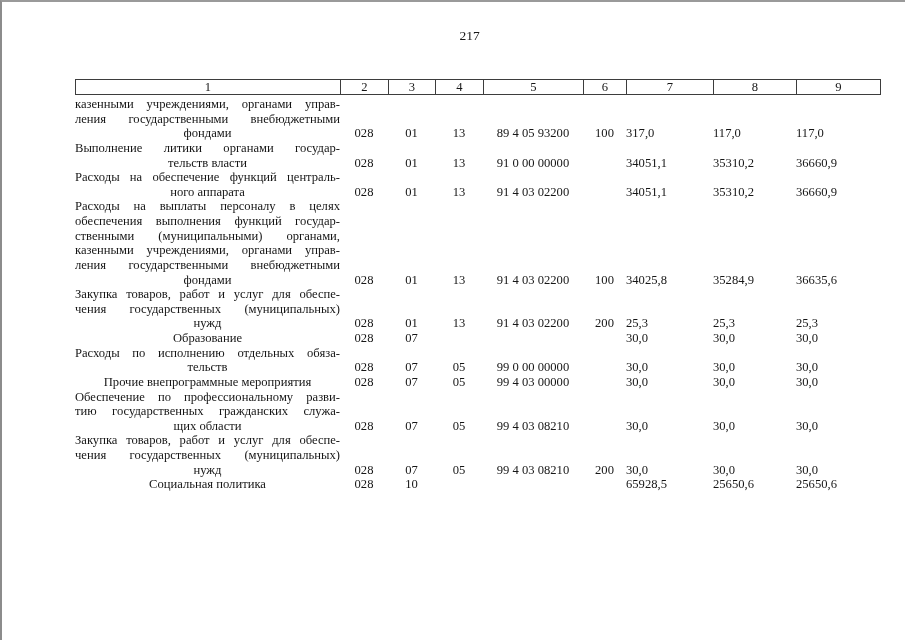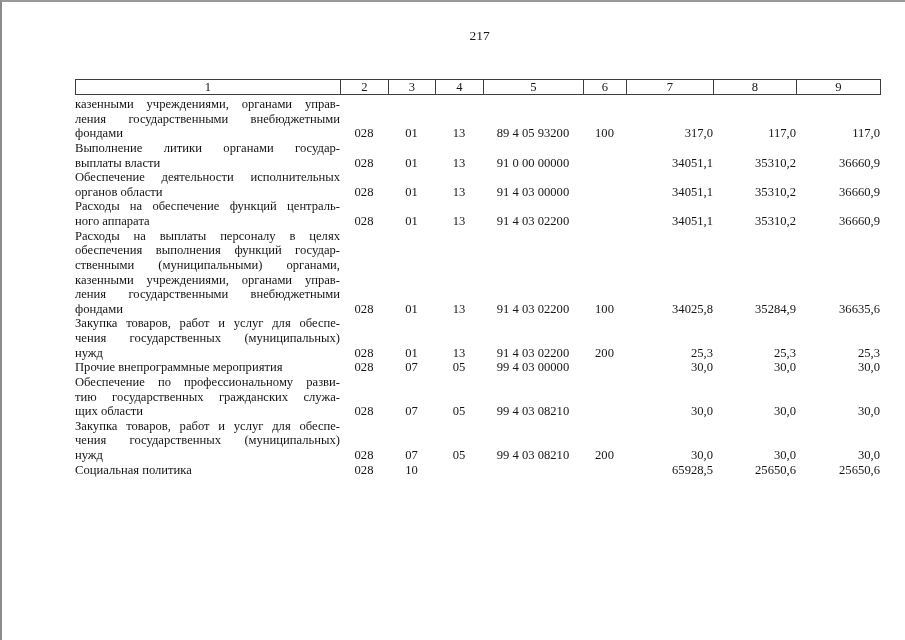--- a/index.html
+++ b/index.html
@@ -18,7 +18,7 @@
   .pageno {
     position: absolute;
     top: 26px;
-    left: 75px;
+    left: 65px;
     width: 805px;
     text-align: center;
     font-size: 13.5px;

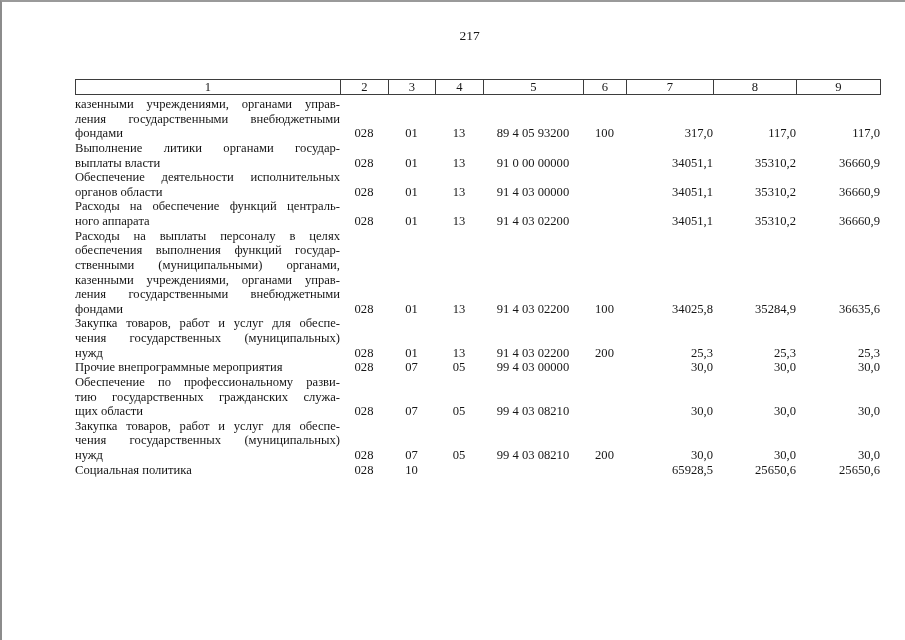--- a/index.html
+++ b/index.html
@@ -51,7 +51,7 @@
   table.bodytbl tr:first-child td { padding-top: 2px; }
   td.name { padding-left: 3px; padding-right: 1px; }
   .jl { text-align: justify; text-align-last: justify; text-justify: inter-word; }
-  .ll { text-align: left; }
+  .ll { text-align: center; }
   td.mid { text-align: center; }
   td.num { text-align: right; padding-right: 3px; }
 </style>

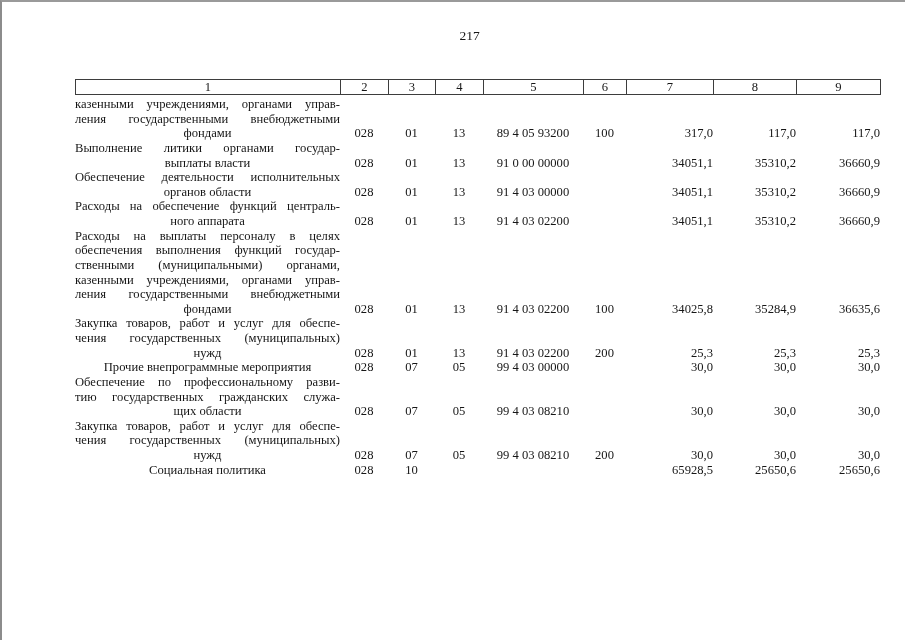--- a/index.html
+++ b/index.html
@@ -53,7 +53,7 @@
   .jl { text-align: justify; text-align-last: justify; text-justify: inter-word; }
   .ll { text-align: center; }
   td.mid { text-align: center; }
-  td.num { text-align: right; padding-right: 3px; }
+  td.num { text-align: left; padding-right: 3px; }
 </style>
 </head>
 <body>

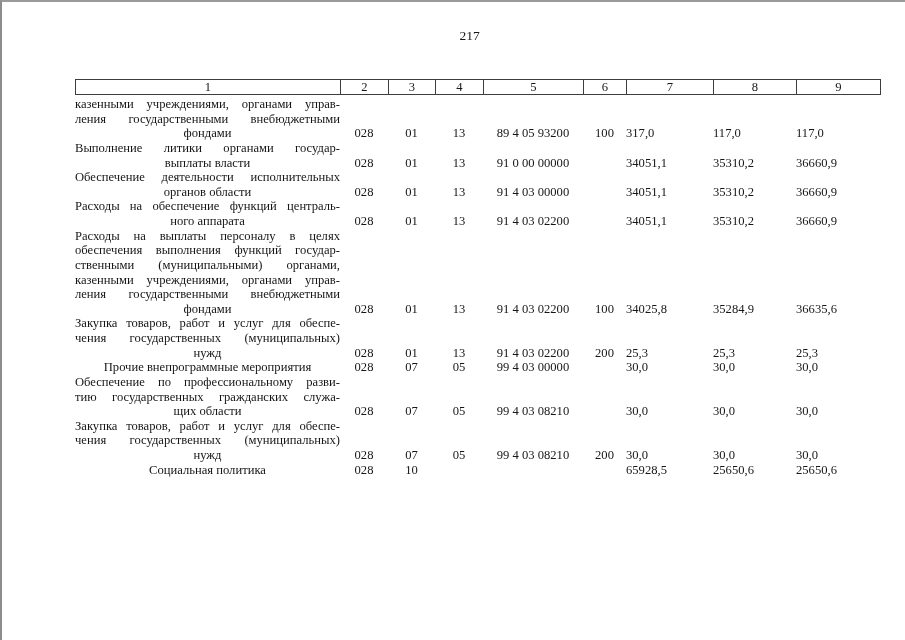--- a/index.html
+++ b/index.html
@@ -119,7 +119,7 @@
         <tr>
           <td class="name">
             <div class="jl">Выполнение литики органами государ-</div>
-            <div class="ll">выплаты власти</div>
+            <div class="ll">тельств власти</div>
           </td>
           <td class="mid">028</td>
           <td class="mid">01</td>

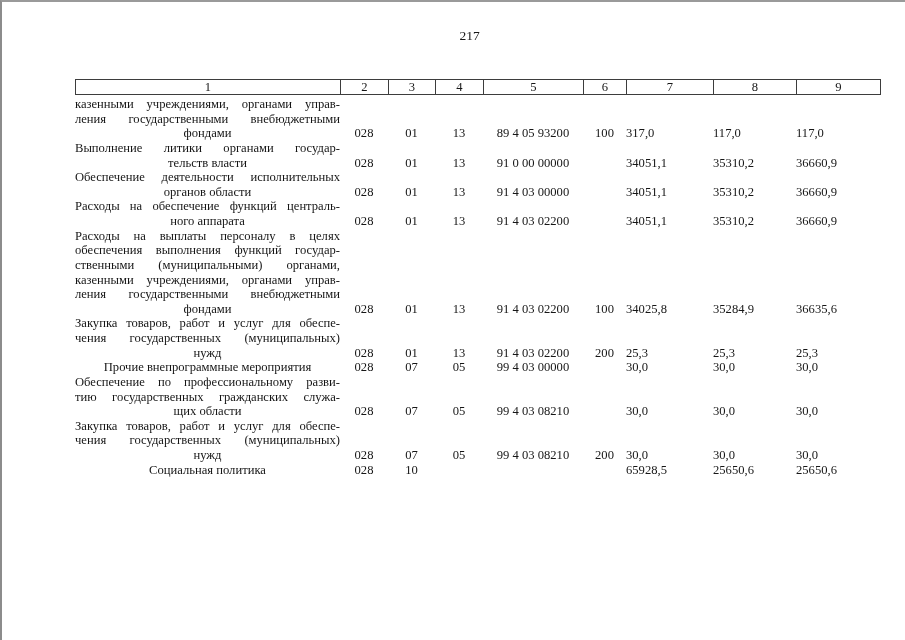--- a/index.html
+++ b/index.html
@@ -132,20 +132,6 @@
         </tr>
         <tr>
           <td class="name">
-            <div class="jl">Обеспечение деятельности исполнительных</div>
-            <div class="ll">органов области</div>
-          </td>
-          <td class="mid">028</td>
-          <td class="mid">01</td>
-          <td class="mid">13</td>
-          <td class="mid">91 4 03 00000</td>
-          <td class="mid"></td>
-          <td class="num">34051,1</td>
-          <td class="num">35310,2</td>
-          <td class="num">36660,9</td>
-        </tr>
-        <tr>
-          <td class="name">
             <div class="jl">Расходы на обеспечение функций централь-</div>
             <div class="ll">ного аппарата</div>
           </td>

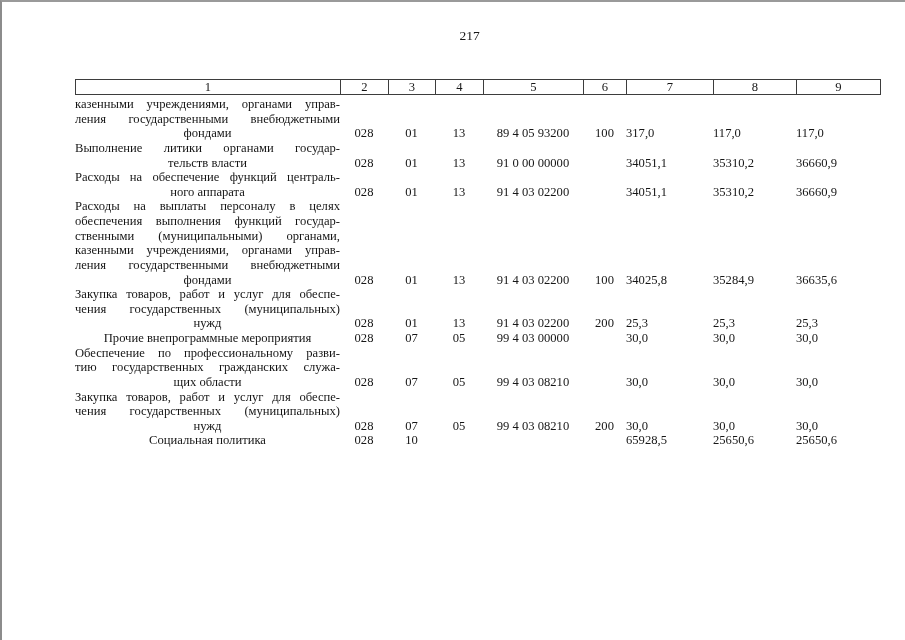--- a/index.html
+++ b/index.html
@@ -179,6 +179,19 @@
         </tr>
         <tr>
           <td class="name">
+            <div class="ll">Образование</div>
+          </td>
+          <td class="mid">028</td>
+          <td class="mid">07</td>
+          <td class="mid"></td>
+          <td class="mid"></td>
+          <td class="mid"></td>
+          <td class="num">30,0</td>
+          <td class="num">30,0</td>
+          <td class="num">30,0</td>
+        </tr>
+        <tr>
+          <td class="name">
             <div class="ll">Прочие внепрограммные мероприятия</div>
           </td>
           <td class="mid">028</td>

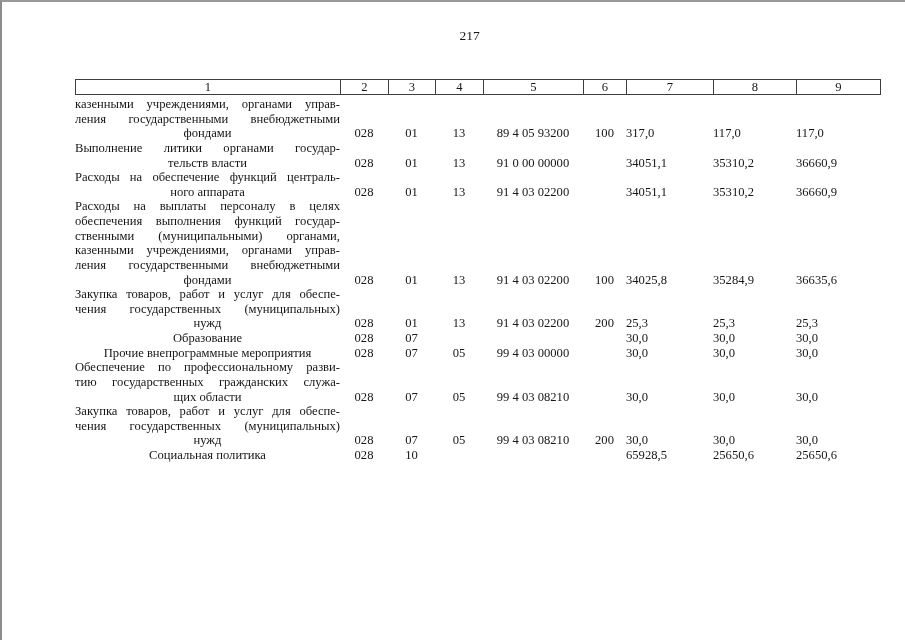--- a/index.html
+++ b/index.html
@@ -192,6 +192,20 @@
         </tr>
         <tr>
           <td class="name">
+            <div class="jl">Расходы по исполнению отдельных обяза-</div>
+            <div class="ll">тельств</div>
+          </td>
+          <td class="mid">028</td>
+          <td class="mid">07</td>
+          <td class="mid">05</td>
+          <td class="mid">99 0 00 00000</td>
+          <td class="mid"></td>
+          <td class="num">30,0</td>
+          <td class="num">30,0</td>
+          <td class="num">30,0</td>
+        </tr>
+        <tr>
+          <td class="name">
             <div class="ll">Прочие внепрограммные мероприятия</div>
           </td>
           <td class="mid">028</td>

